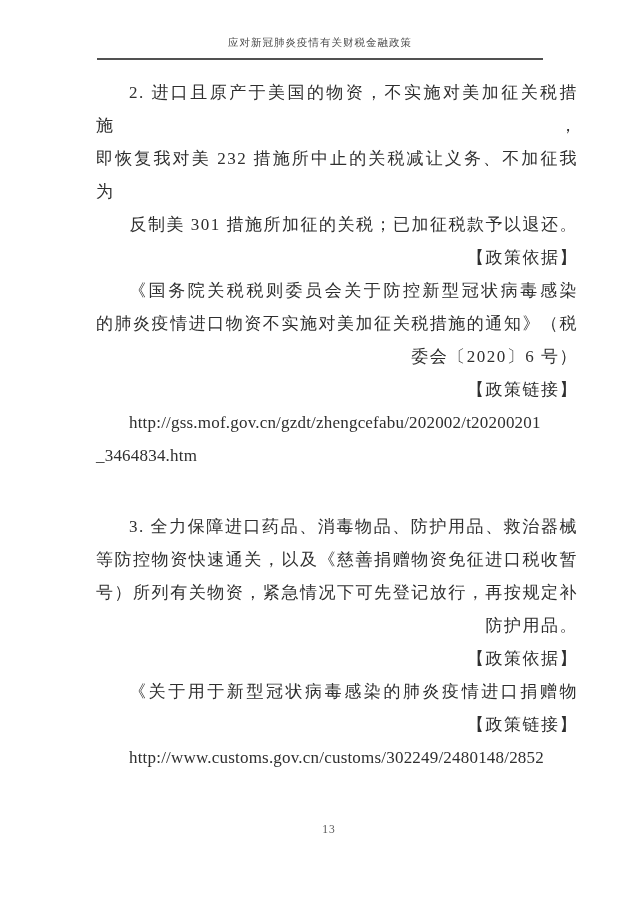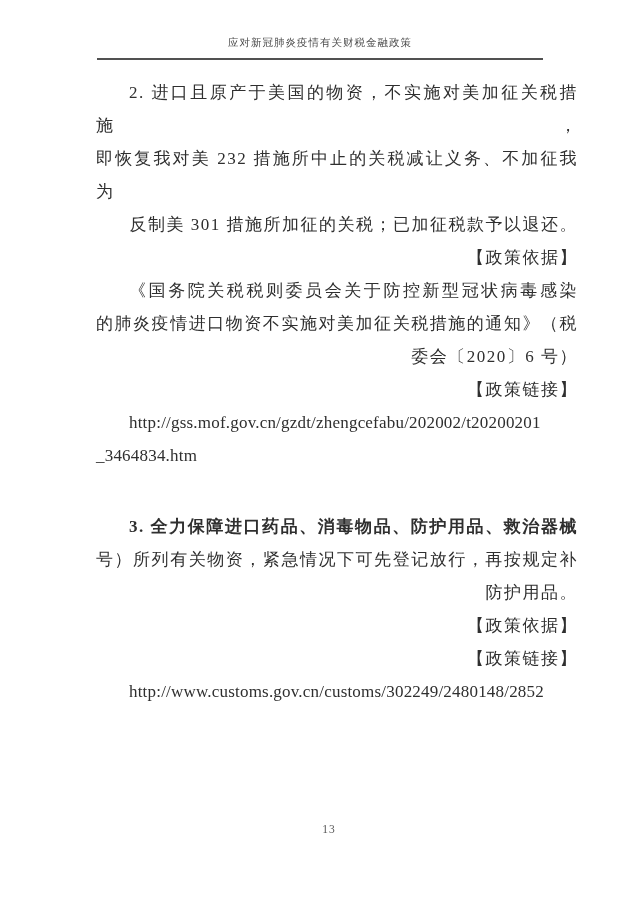--- a/index.html
+++ b/index.html
@@ -61,7 +61,7 @@
     text-align-last: justify;
     white-space: normal;
   }
-  .gap { margin-top: 38px; font-weight: bold; }
+  .gap { margin-top: 38px; }
   .page-number {
     position: absolute;
     top: 823px;

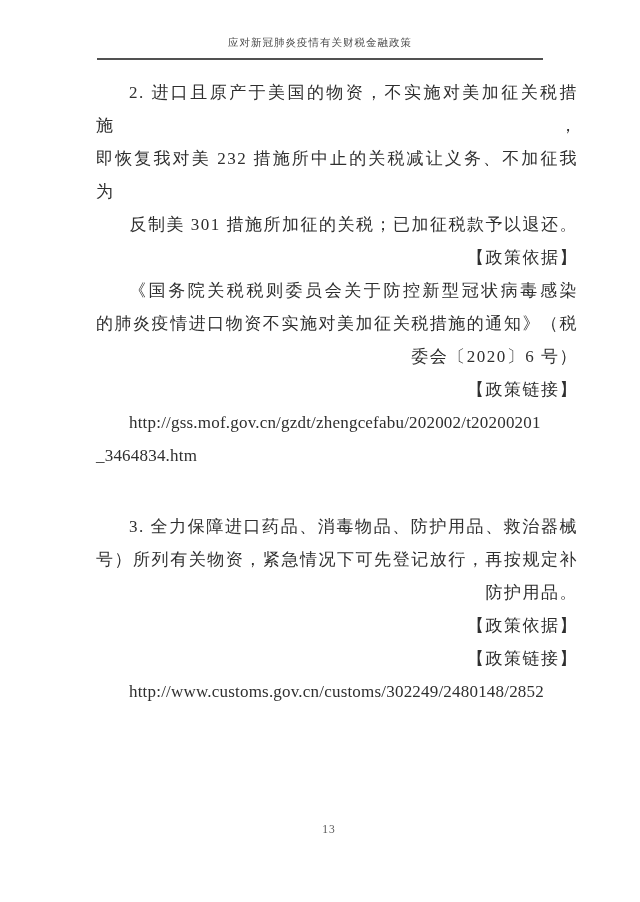--- a/index.html
+++ b/index.html
@@ -97,6 +97,7 @@
     <div class="line url in">http://gss.mof.gov.cn/gzdt/zhengcefabu/202002/t20200201</div>
     <div class="line url">_3464834.htm</div>
     <div class="line cn in j gap">3. 全力保障进口药品、消毒物品、防护用品、救治器械</div>
+    <div class="line cn j">等防控物资快速通关，以及《慈善捐赠物资免征进口税收暂</div>
     <div class="line cn j">号）所列有关物资，紧急情况下可先登记放行，再按规定补</div>
     <div class="line cn">防护用品。</div>
     <div class="line cn in">【政策依据】</div>

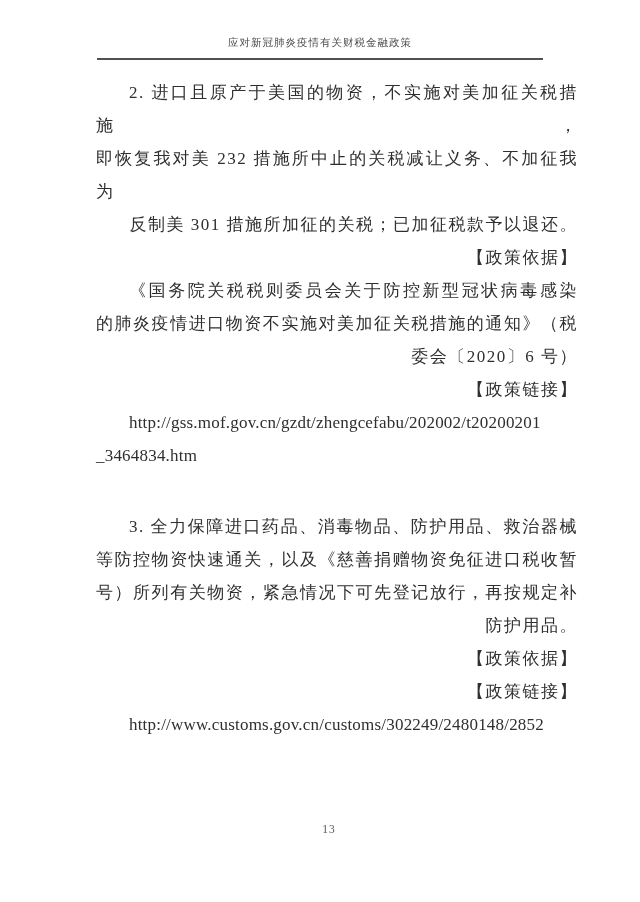--- a/index.html
+++ b/index.html
@@ -101,6 +101,7 @@
     <div class="line cn j">号）所列有关物资，紧急情况下可先登记放行，再按规定补</div>
     <div class="line cn">防护用品。</div>
     <div class="line cn in">【政策依据】</div>
+    <div class="line cn in j">《关于用于新型冠状病毒感染的肺炎疫情进口捐赠物</div>
     <div class="line cn in">【政策链接】</div>
     <div class="line url in">http://www.customs.gov.cn/customs/302249/2480148/2852</div>
 

